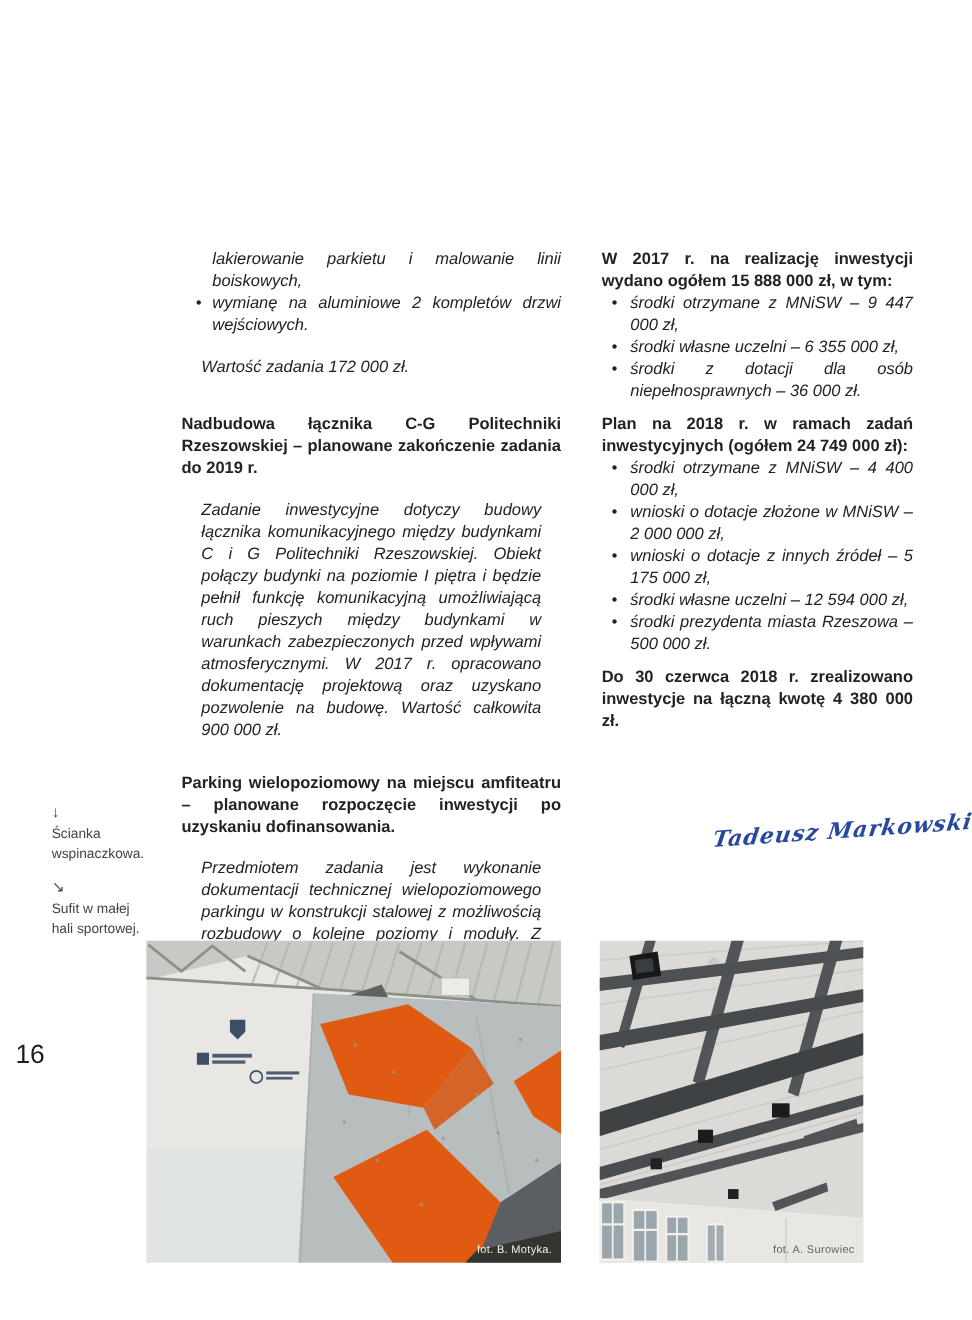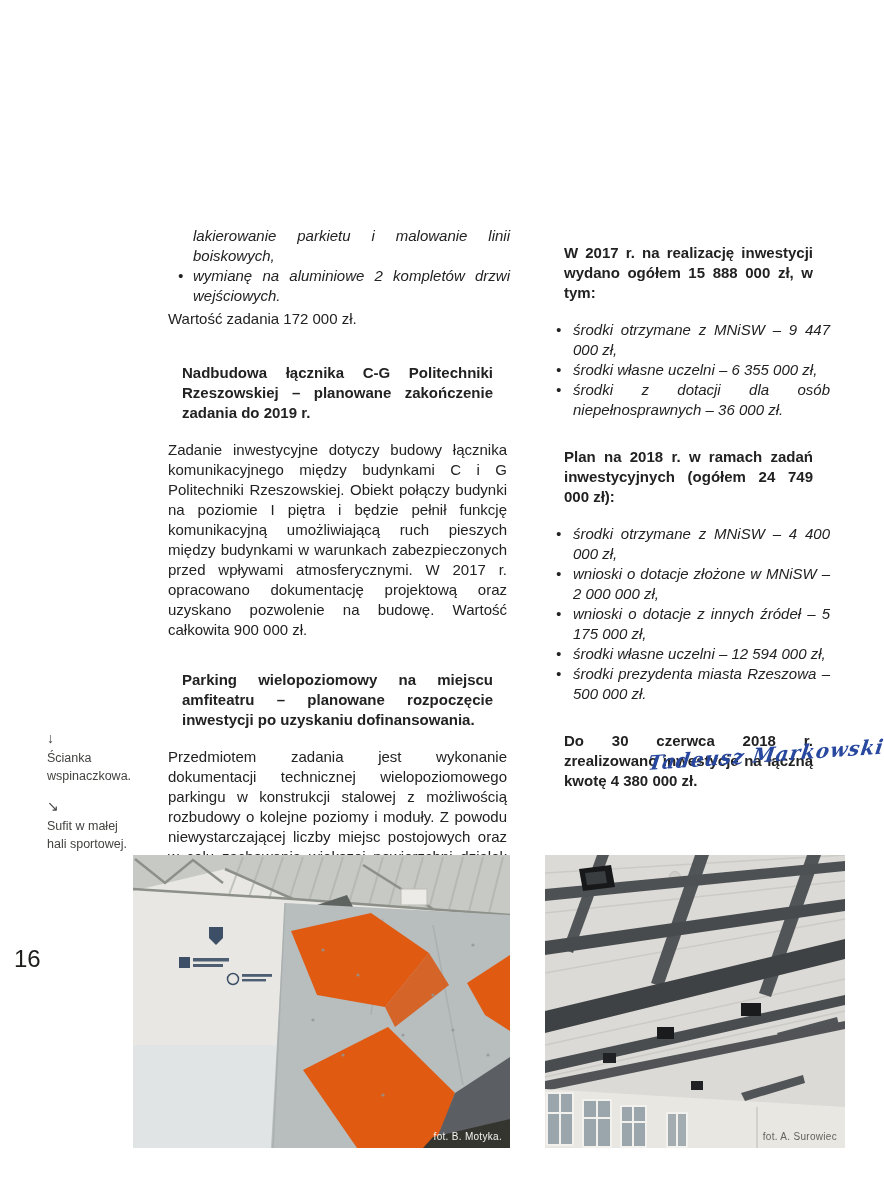--- a/index.html
+++ b/index.html
@@ -10,7 +10,7 @@
   .col{position:absolute;top:226px;font-size:15px;line-height:20px;text-align:justify;}
   .col-left{left:165px;width:345px;}
   .col-right{left:547px;width:283px;}
-  .col h3{font-size:15px;line-height:20px;margin:17px;padding:0;font-weight:bold;}
+  .col h3{font-size:15px;line-height:20px;margin:0;padding:0;font-weight:bold;}
   .col p{margin:3px;padding:0;}
   .gap{height:10px;}
   .gap-lg{height:14px;}

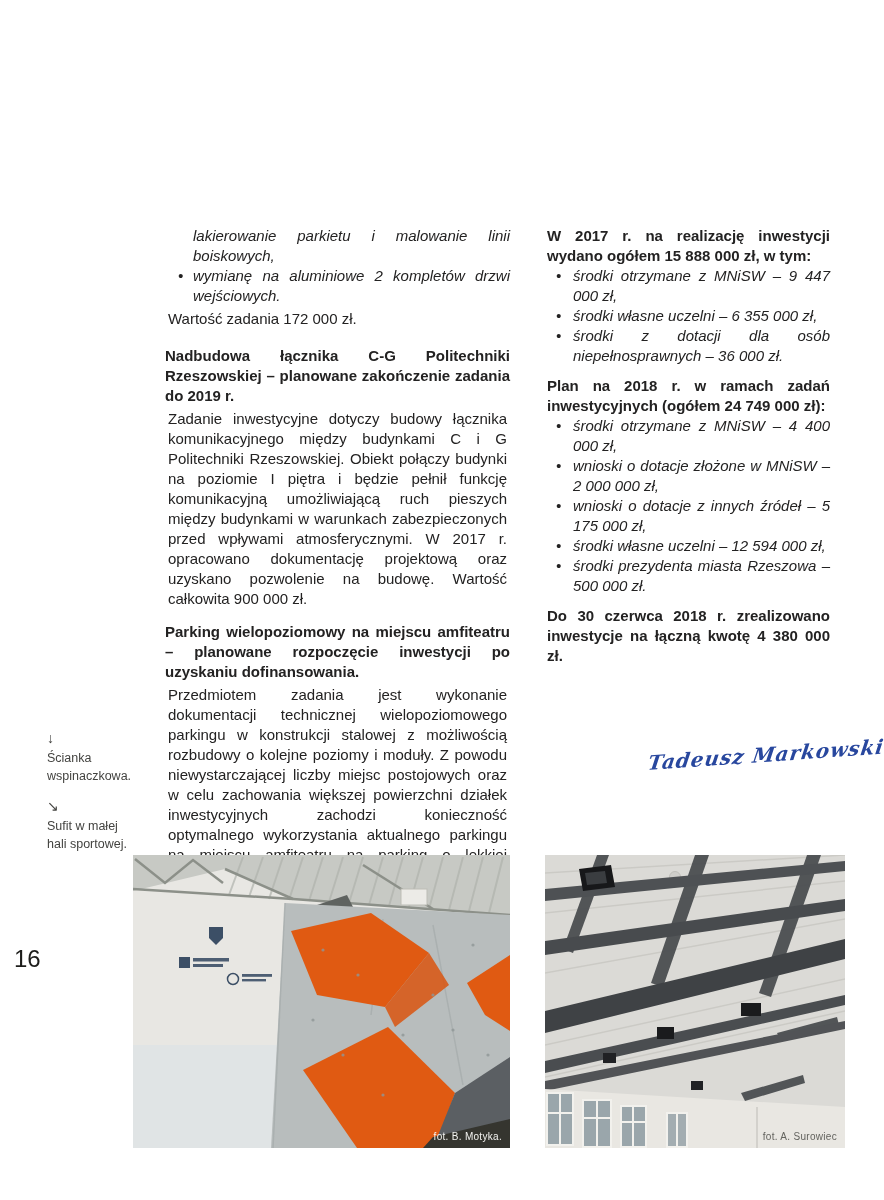--- a/index.html
+++ b/index.html
@@ -11,7 +11,7 @@
   .col-left{left:165px;width:345px;}
   .col-right{left:547px;width:283px;}
   .col h3{font-size:15px;line-height:20px;margin:0;padding:0;font-weight:bold;}
-  .col p{margin:3px;padding:0;}
+  .col p{margin:18px;padding:0;font-style:italic;}
   .gap{height:10px;}
   .gap-lg{height:14px;}
 

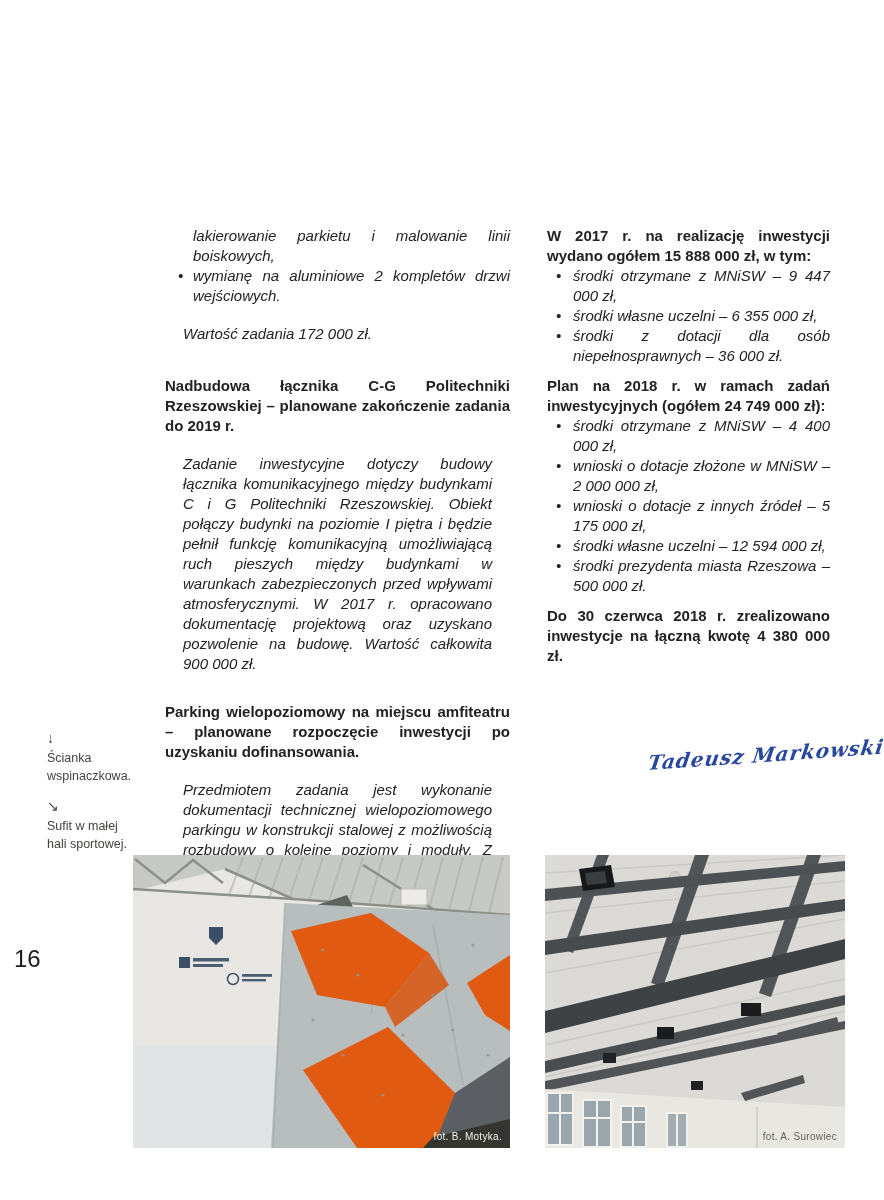--- a/index.html
+++ b/index.html
@@ -39,7 +39,7 @@
   
   figure.photo{position:absolute;margin:0;padding:0;}
   .photo-left{left:133px;top:855px;width:377px;height:293px;}
-  .photo-right{left:545px;top:855px;width:300px;height:293px;}
+  .photo-right{left:545px;top:855px;width:240px;height:293px;}
   figure.photo svg{display:block;width:100%;height:100%;}
   .photo-caption{position:absolute;right:8px;bottom:6px;font-size:10px;letter-spacing:0.3px;}
   .caption-light{color:#f2f2ef;}

